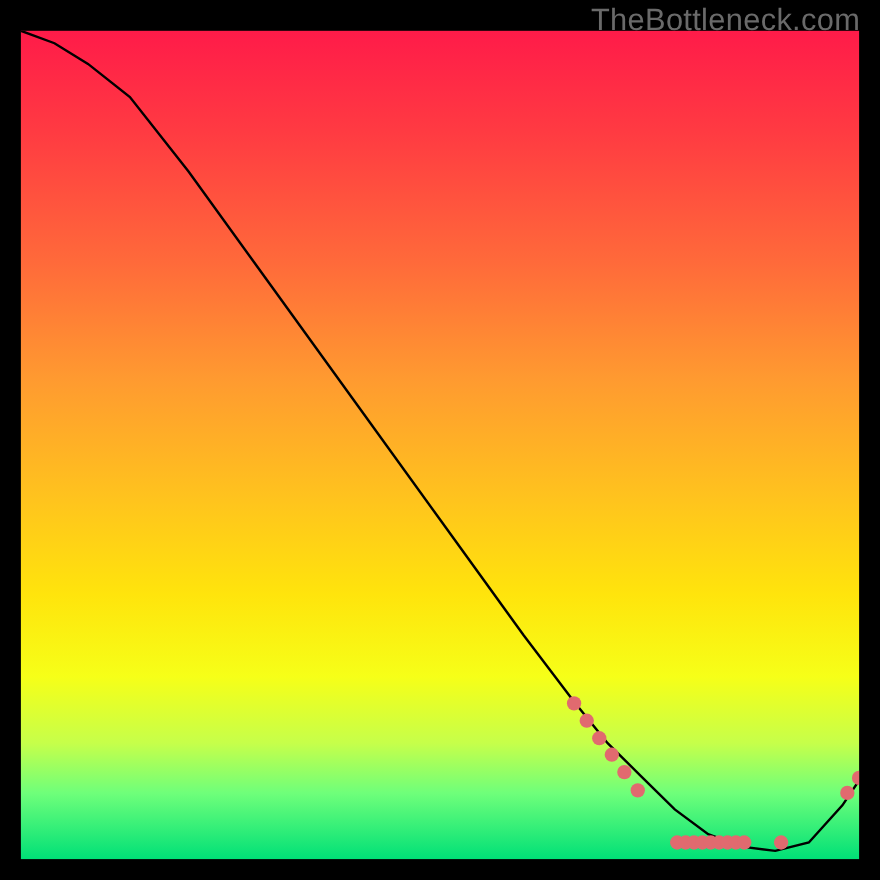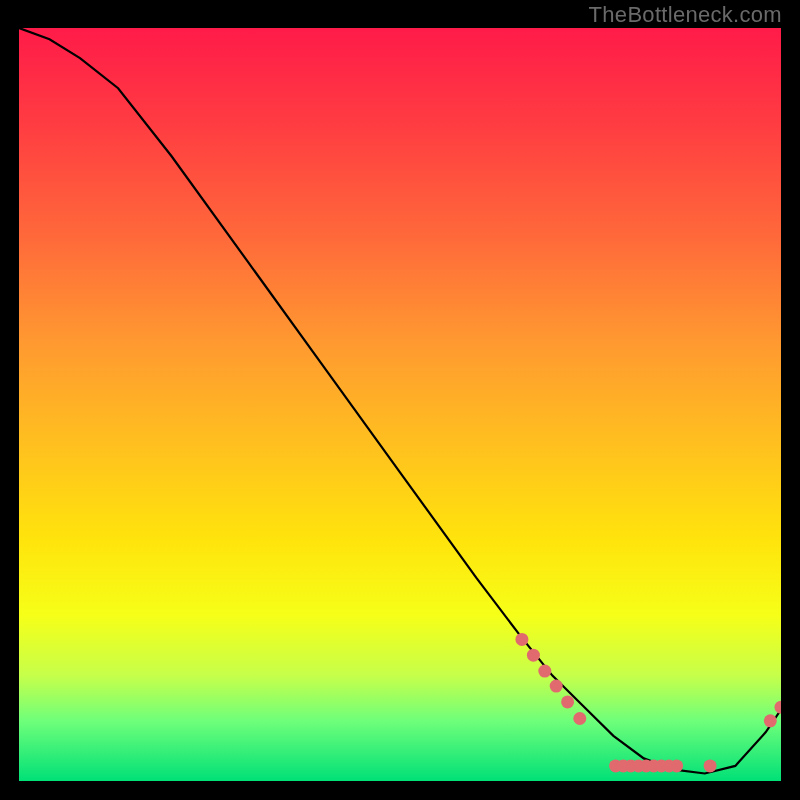--- a/index.html
+++ b/index.html
@@ -21,7 +21,7 @@
     top: 2px;
     right: 18px;
     color: #6a6a6a;
-    font-size: 22px;
+    font-size: 28px;
     font-weight: 400;
     letter-spacing: 0.3px;
     user-select: none;

